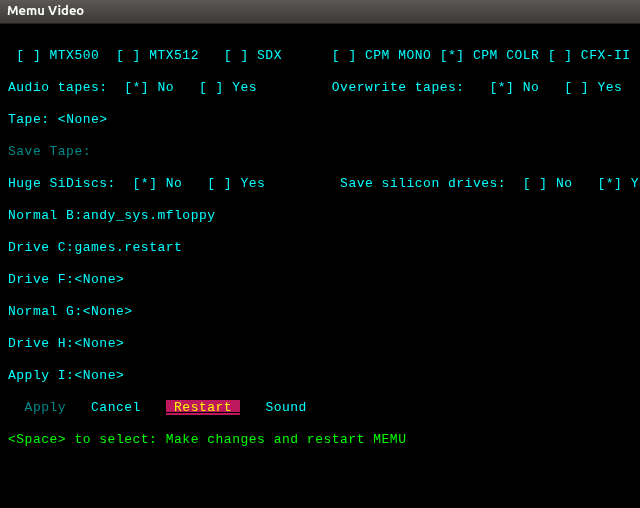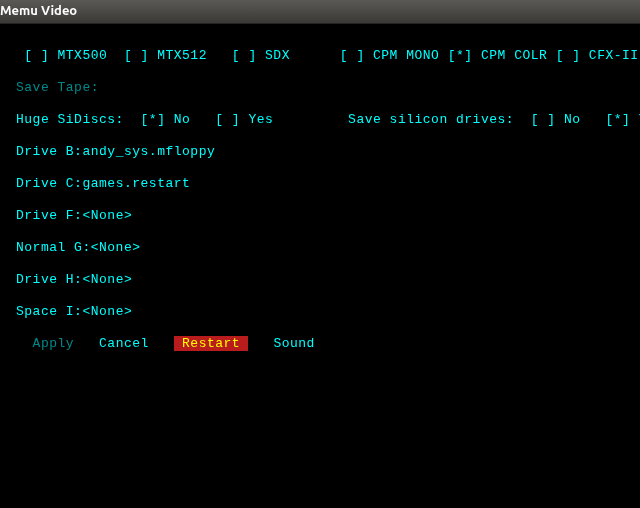--- a/index.html
+++ b/index.html
@@ -18,7 +18,7 @@
   font-family: "Ubuntu", "DejaVu Sans", sans-serif;
   font-size: 13px;
   font-weight: bold;
-  padding: 3px 0;
+  padding: 3px 7px;
   border-bottom: 1px solid #222;
 }
 .screen {

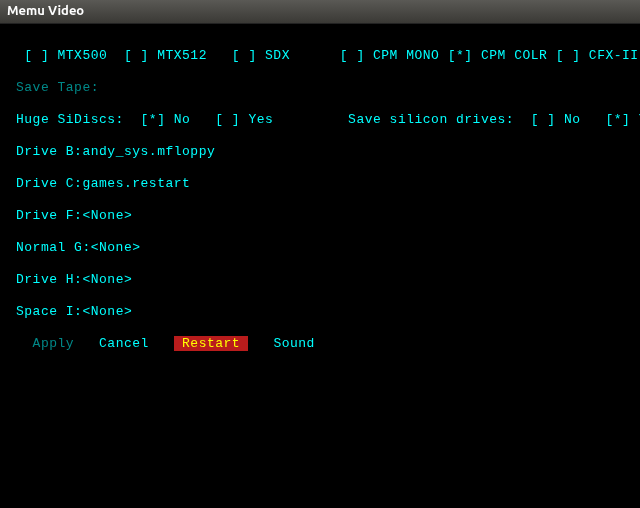--- a/index.html
+++ b/index.html
@@ -23,10 +23,11 @@
 }
 .screen {
   background: #000;
-  padding: 8px 16px;
+  padding: 8px 8px;
   line-height: 16px;
   white-space: pre;
   letter-spacing: 0.5px;
+  text-decoration: underline;
 }
 .cyan { color: #00ffff; }
 .darkcyan { color: #008888; margin-top: 36px; }

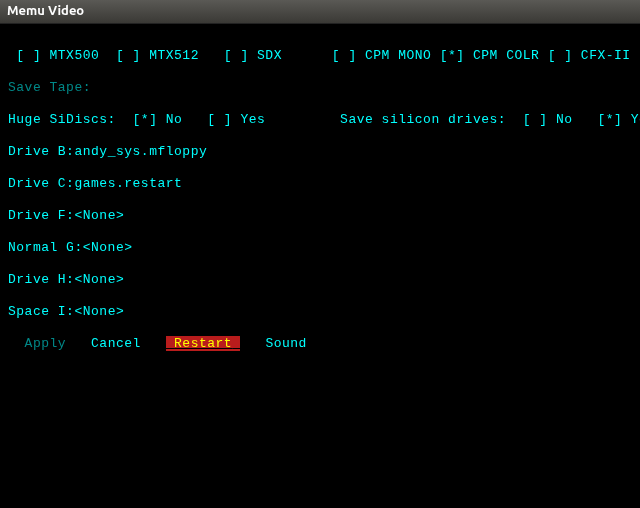--- a/index.html
+++ b/index.html
@@ -44,6 +44,7 @@
 
 <div class="screen">
 <span class="row"><span class="cyan"> [ ] <span>MTX500</span></span><span class="cyan">  [ ] <span>MTX512</span></span><span class="cyan">   [ ] <span>SDX</span></span><span class="cyan">      [ ] <span>CPM MONO</span></span><span class="cyan"> [*] <span>CPM COLR</span></span><span class="cyan"> [ ] <span>CFX-II</span></span></span>
+<span class="row"><span class="cyan">Audio tapes:</span><span class="cyan">  [*] <span>No</span></span><span class="cyan">   [ ] <span>Yes</span></span><span class="cyan">         <span>Overwrite tapes:</span></span><span class="cyan">   [*] <span>No</span></span><span class="cyan">   [ ] <span>Yes</span></span></span>
 <span class="row"><span class="darkcyan">Save Tape:</span></span>
 <span class="row"><span class="cyan">Huge SiDiscs:</span><span class="cyan">  [*] <span>No</span></span><span class="cyan">   [ ] <span>Yes</span></span><span class="cyan">         <span>Save silicon drives:</span></span><span class="cyan">  [ ] <span>No</span></span><span class="cyan">   [*] <span>Yes</span></span></span>
 <span class="row"><span class="cyan">Drive B:</span><span class="cyan">andy_sys.mfloppy</span></span>

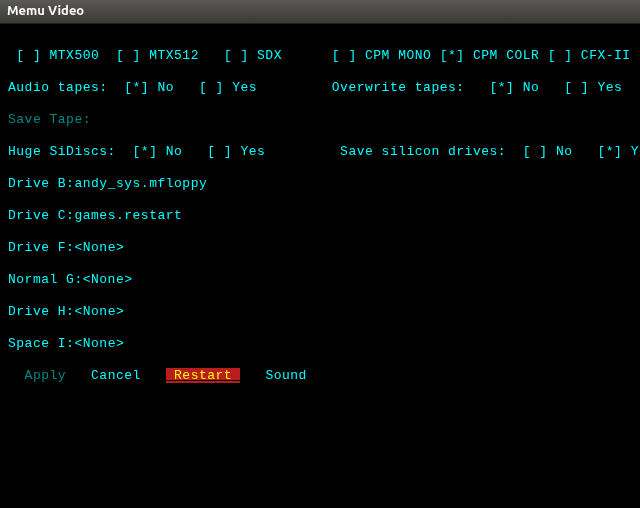--- a/index.html
+++ b/index.html
@@ -45,6 +45,7 @@
 <div class="screen">
 <span class="row"><span class="cyan"> [ ] <span>MTX500</span></span><span class="cyan">  [ ] <span>MTX512</span></span><span class="cyan">   [ ] <span>SDX</span></span><span class="cyan">      [ ] <span>CPM MONO</span></span><span class="cyan"> [*] <span>CPM COLR</span></span><span class="cyan"> [ ] <span>CFX-II</span></span></span>
 <span class="row"><span class="cyan">Audio tapes:</span><span class="cyan">  [*] <span>No</span></span><span class="cyan">   [ ] <span>Yes</span></span><span class="cyan">         <span>Overwrite tapes:</span></span><span class="cyan">   [*] <span>No</span></span><span class="cyan">   [ ] <span>Yes</span></span></span>
+<span class="row"><span class="cyan">Tape:</span><span class="cyan"> <span>&lt;None&gt;</span></span></span>
 <span class="row"><span class="darkcyan">Save Tape:</span></span>
 <span class="row"><span class="cyan">Huge SiDiscs:</span><span class="cyan">  [*] <span>No</span></span><span class="cyan">   [ ] <span>Yes</span></span><span class="cyan">         <span>Save silicon drives:</span></span><span class="cyan">  [ ] <span>No</span></span><span class="cyan">   [*] <span>Yes</span></span></span>
 <span class="row"><span class="cyan">Drive B:</span><span class="cyan">andy_sys.mfloppy</span></span>

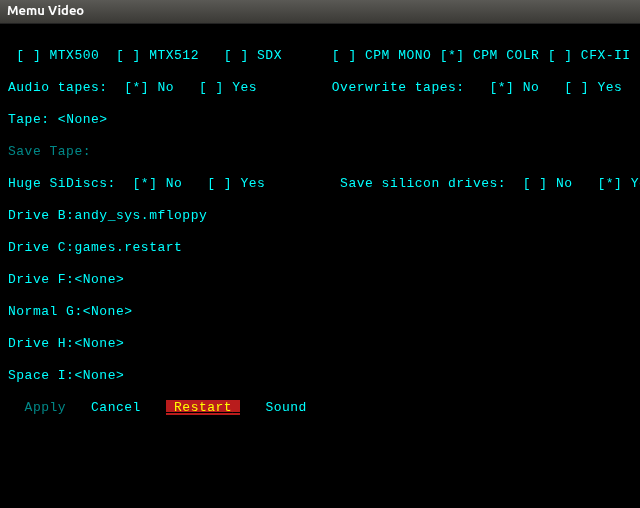--- a/index.html
+++ b/index.html
@@ -48,7 +48,7 @@
 <span class="row"><span class="cyan">Tape:</span><span class="cyan"> <span>&lt;None&gt;</span></span></span>
 <span class="row"><span class="darkcyan">Save Tape:</span></span>
 <span class="row"><span class="cyan">Huge SiDiscs:</span><span class="cyan">  [*] <span>No</span></span><span class="cyan">   [ ] <span>Yes</span></span><span class="cyan">         <span>Save silicon drives:</span></span><span class="cyan">  [ ] <span>No</span></span><span class="cyan">   [*] <span>Yes</span></span></span>
-<span class="row"><span class="cyan">Drive B:</span><span class="cyan">andy_sys.mfloppy</span></span>
+<span class="row"><span class="cyan">Normal B:</span><span class="cyan">andy_sys.mfloppy</span></span>
 <span class="row"><span class="cyan">Drive C:</span><span class="cyan">games.restart</span></span>
 <span class="row"><span class="cyan">Drive F:</span><span class="cyan">&lt;None&gt;</span></span>
 <span class="row"><span class="cyan">Normal G:</span><span class="cyan">&lt;None&gt;</span></span>

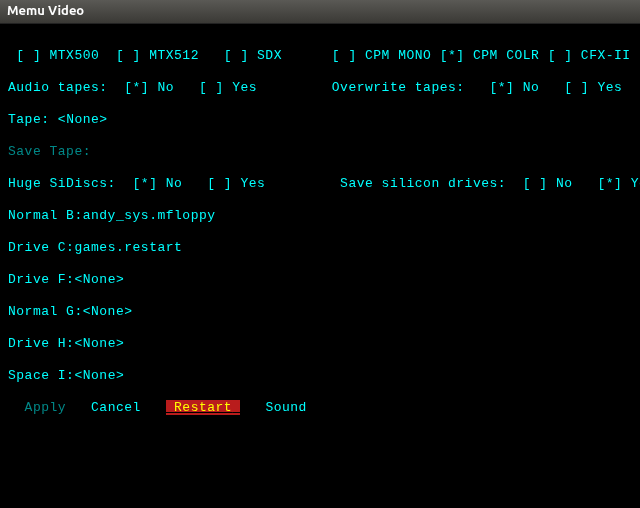--- a/index.html
+++ b/index.html
@@ -53,7 +53,7 @@
 <span class="row"><span class="cyan">Drive F:</span><span class="cyan">&lt;None&gt;</span></span>
 <span class="row"><span class="cyan">Normal G:</span><span class="cyan">&lt;None&gt;</span></span>
 <span class="row"><span class="cyan">Drive H:</span><span class="cyan">&lt;None&gt;</span></span>
-<span class="row"><span class="cyan">Space I:</span><span class="cyan">&lt;None&gt;</span></span>
+<span class="row"><span class="cyan">Apply I:</span><span class="cyan">&lt;None&gt;</span></span>
 <span class="row"><span class="darkcyan">  <span>Apply</span></span><span class="cyan">   <span>Cancel</span></span><span>   <span class="sel"> </span><span class="sel">Restart</span><span class="sel"> </span></span><span class="cyan">   <span>Sound</span></span></span>
 </div>
 

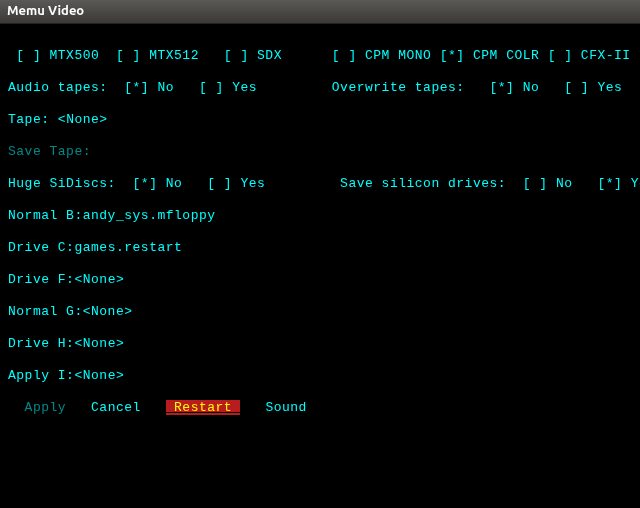--- a/index.html
+++ b/index.html
@@ -32,7 +32,7 @@
 .cyan { color: #00ffff; }
 .darkcyan { color: #008888; margin-top: 36px; }
 .green { color: #00ff00; }
-.sel { background: #b91c1c; color: #ffff00; }
+.sel { background: #be185d; color: #ffff00; }
 .row { display: block; height: 16px; }
 </style>
 </head>

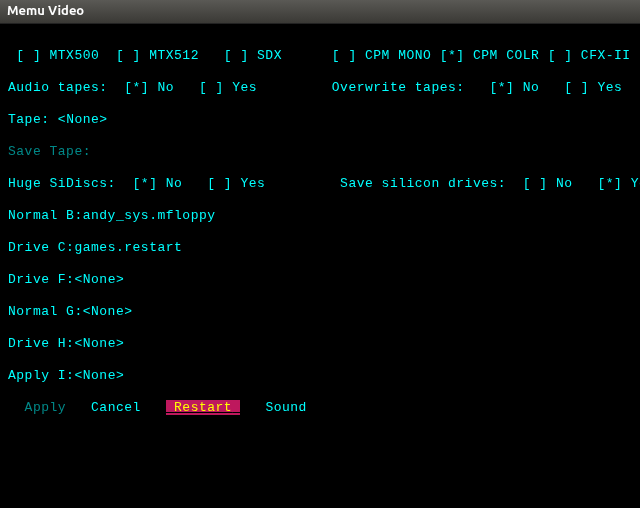--- a/index.html
+++ b/index.html
@@ -55,6 +55,7 @@
 <span class="row"><span class="cyan">Drive H:</span><span class="cyan">&lt;None&gt;</span></span>
 <span class="row"><span class="cyan">Apply I:</span><span class="cyan">&lt;None&gt;</span></span>
 <span class="row"><span class="darkcyan">  <span>Apply</span></span><span class="cyan">   <span>Cancel</span></span><span>   <span class="sel"> </span><span class="sel">Restart</span><span class="sel"> </span></span><span class="cyan">   <span>Sound</span></span></span>
+<span class="row"><span class="green">&lt;Space&gt;</span><span class="green"> to select: Make changes and restart MEMU</span></span>
 </div>
 
 </body></html>

